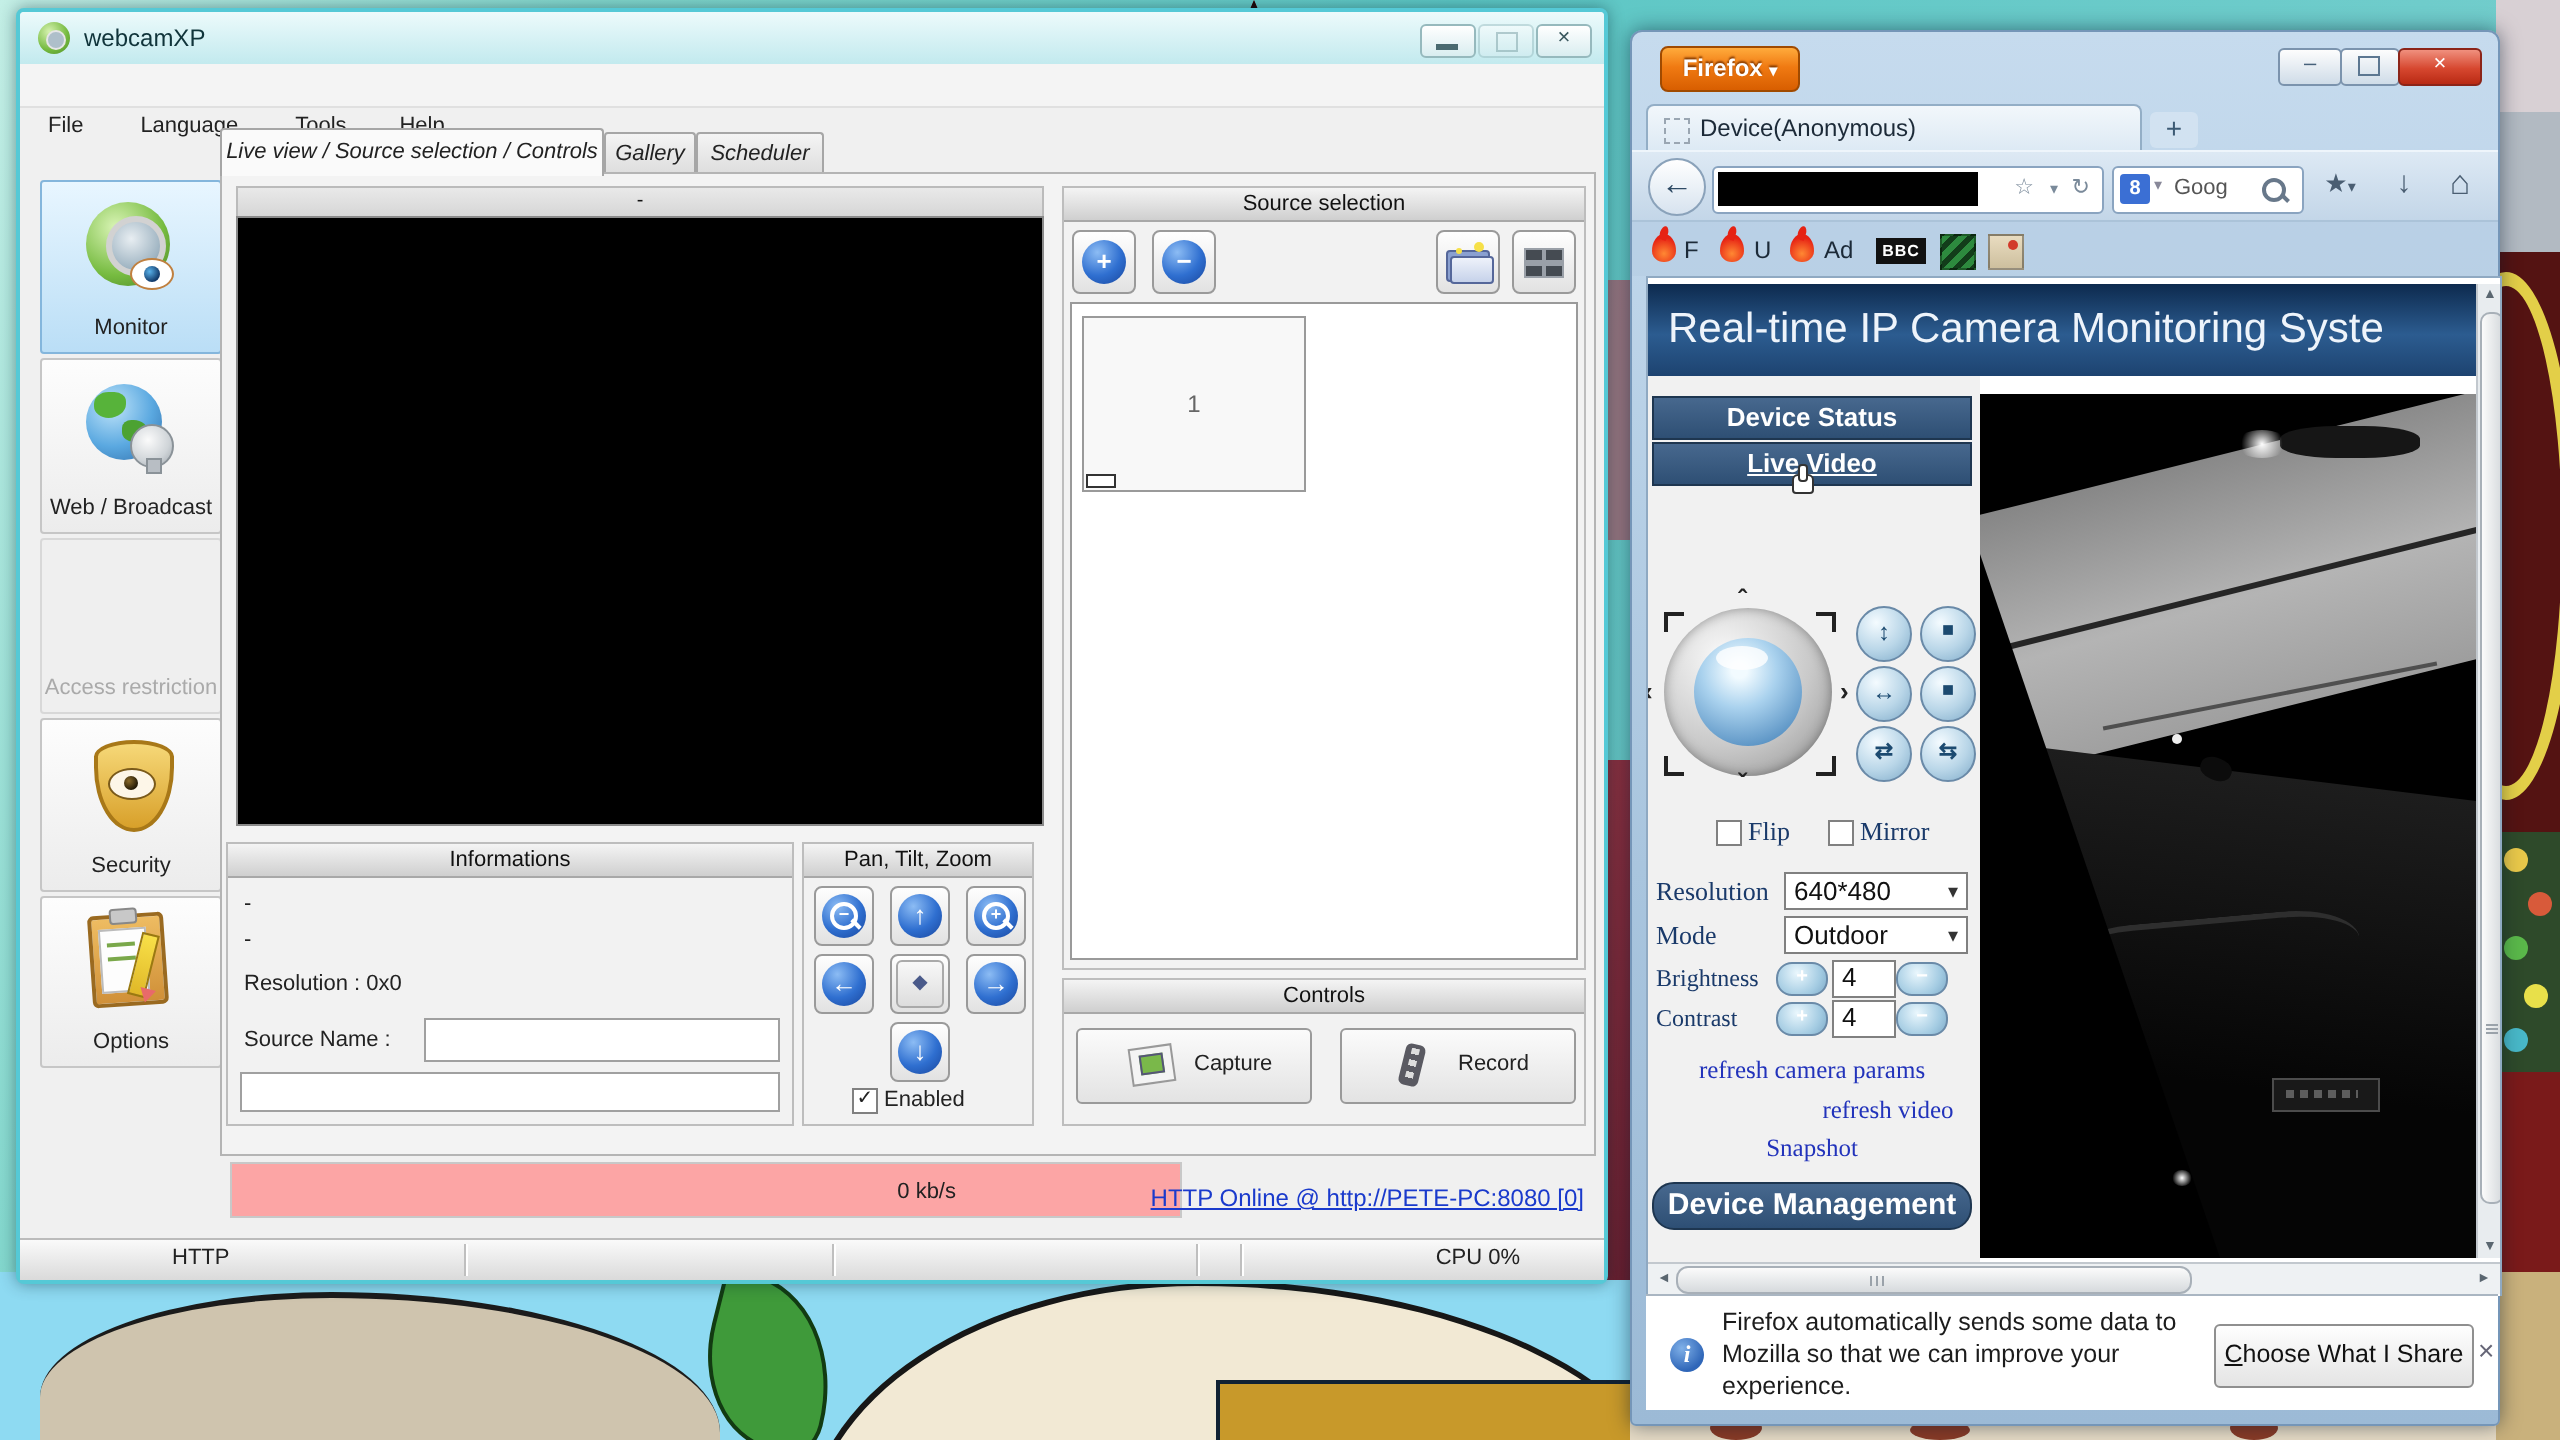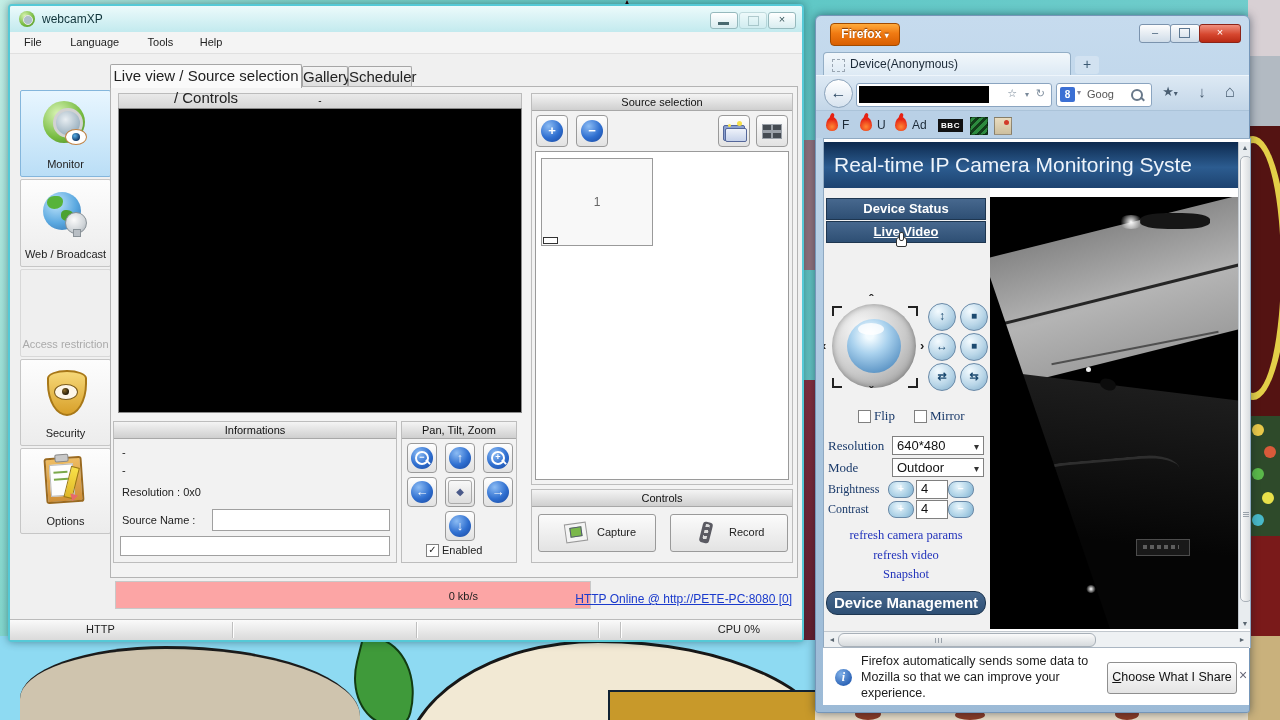--- a/index.html
+++ b/index.html
@@ -314,7 +314,7 @@
       <span class="menu-item" style="margin-left:14px;">File</span>
       <span class="menu-item" style="margin-left:24px;">Language</span>
       <span class="menu-item" style="margin-left:24px;">Tools</span>
-      <span class="menu-item" style="margin-left:22px;">Help</span>
+      <span class="menu-item" style="margin-left:22px;margin-top:21px;">Help</span>
     </div>
 
     <div class="side" style="top:173px;height:86px;">

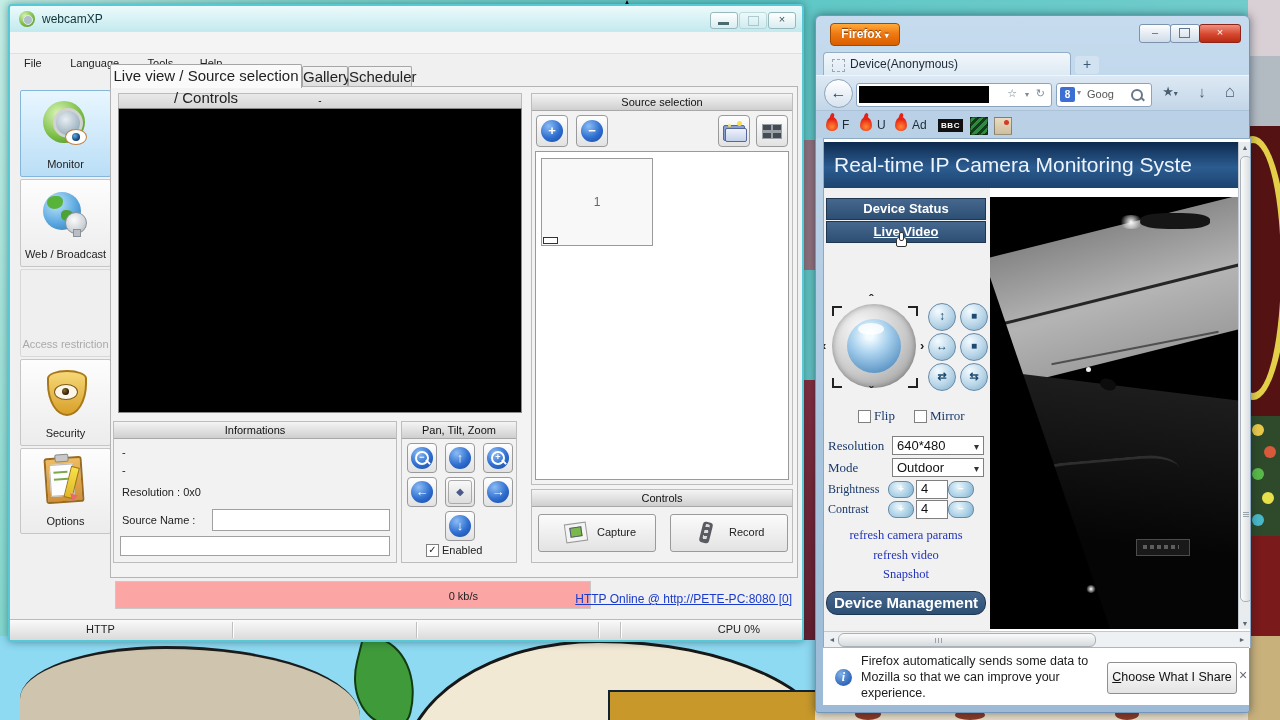--- a/index.html
+++ b/index.html
@@ -90,8 +90,8 @@
   .ic-clip .tip{position:absolute;left:21px;top:36px;width:0;height:0;border-left:4px solid transparent;
     border-right:4px solid transparent;border-top:7px solid #e86a6a;transform:rotate(18deg);}
 
-  .wxp-tab{position:absolute;font-size:15px;color:#222;text-align:center;
-    background:linear-gradient(#f4f4f4,#dcdcdc);border:1px solid #a6a6a6;border-bottom:none;border-radius:2px 2px 0 0;}
+  .wxp-tab{position:absolute;font-size:11px;color:#222;text-align:center;
+    background:linear-gradient(#f4f4f4,#dcdcdc);border:1px solid #a6a6a6;border-bottom:none;border-radius:2px 2px 0 0;font-style:italic;}
   .wxp-tab.active{background:#fafafa;z-index:3;}
   .tabpage{position:absolute;left:100px;top:80px;width:686px;height:490px;background:#f3f3f3;
     border:1px solid #b4b4b4;z-index:2;}

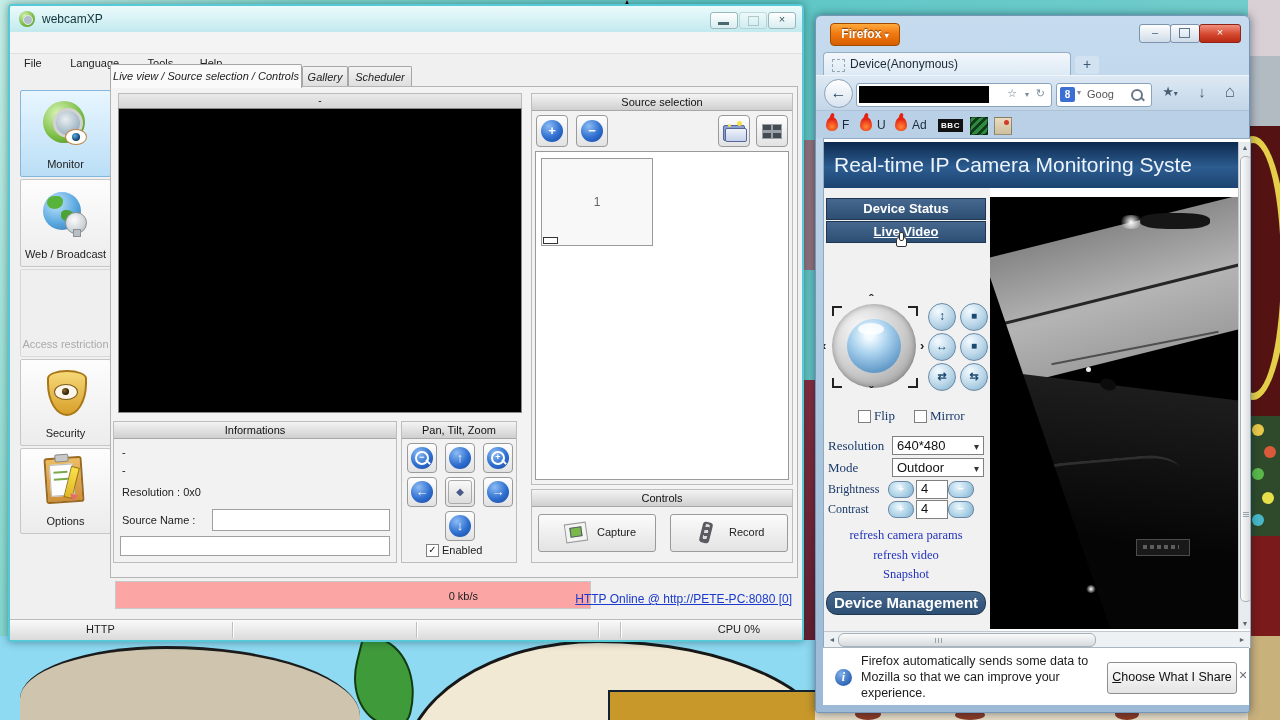--- a/index.html
+++ b/index.html
@@ -577,7 +577,7 @@
         <div class="oval" style="left:124px;top:313px;"><span>−</span></div>
 
         <div class="pg-link" style="top:340px;">refresh camera params</div>
-        <div class="pg-link" style="top:360px;">refresh video</div>
+        <div class="pg-link" style="top:360px;margin-left:38px;">refresh video</div>
         <div class="pg-link" style="top:379px;">Snapshot</div>
 
         <div class="bluebar big" style="top:403px;border-radius:11px;">Device Management</div>

